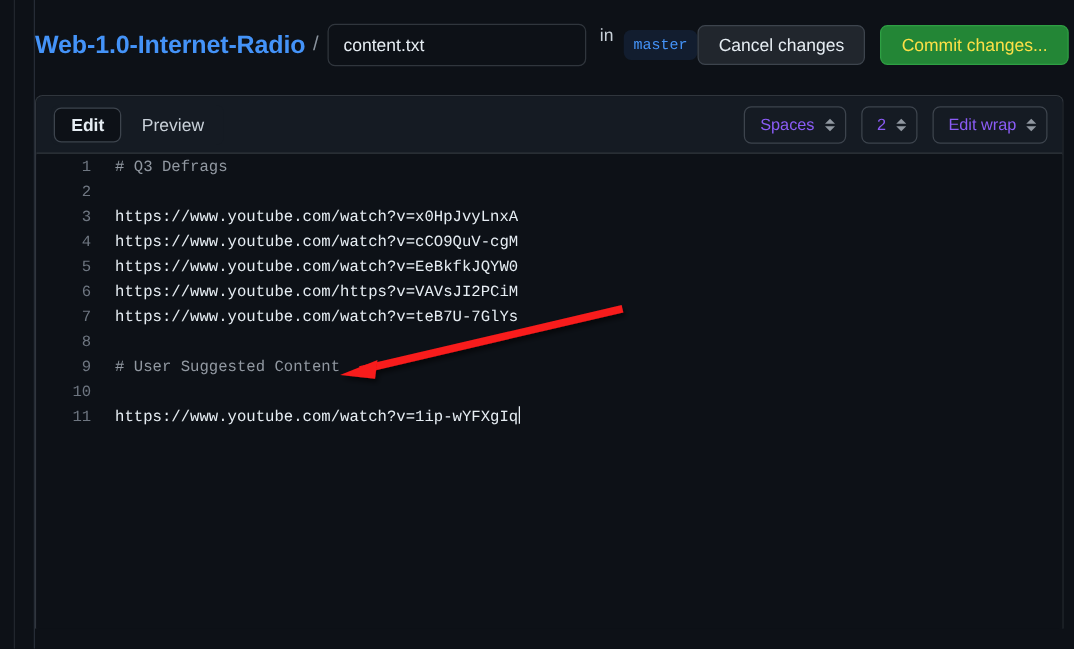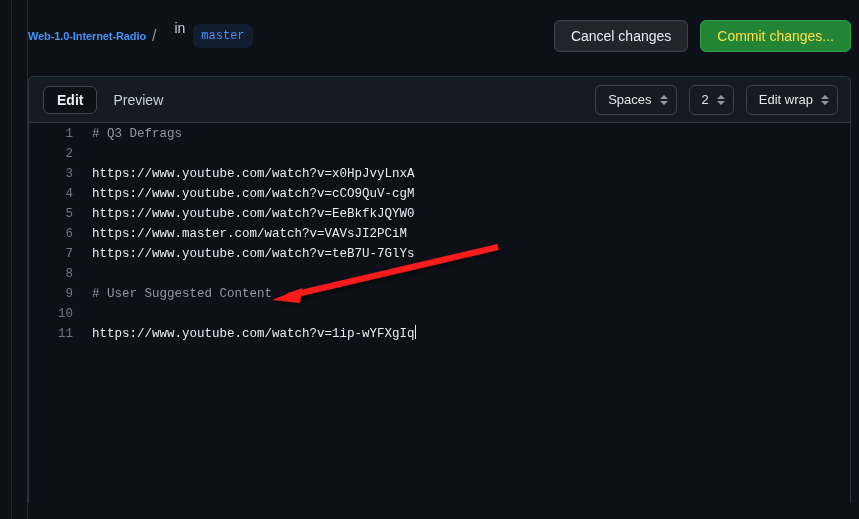--- a/index.html
+++ b/index.html
@@ -45,7 +45,7 @@
 
   .repo-link {
     color: #4493f8;
-    font-size: 11px;
+    font-size: 20px;
     font-weight: bold;
     text-decoration: none;
     letter-spacing: -0.1px;

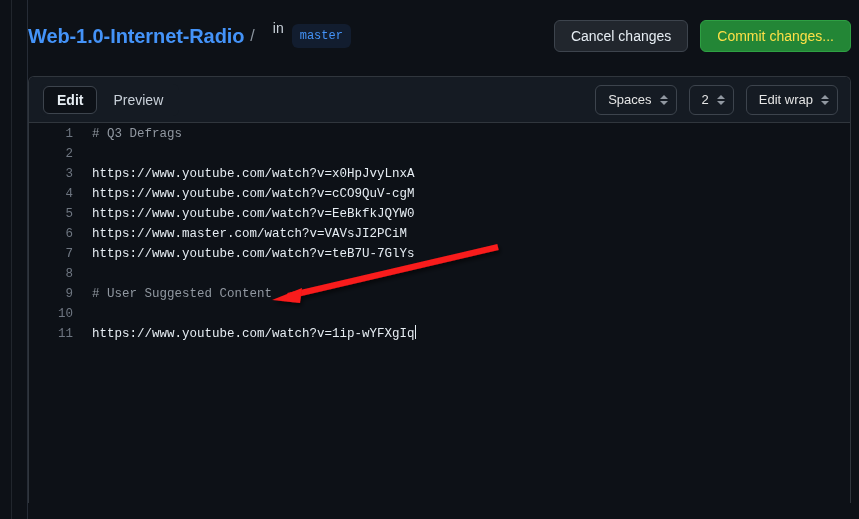--- a/index.html
+++ b/index.html
@@ -276,6 +276,7 @@
 
   <span class="slash">/</span>
 
+  <input class="filename-input" type="text" value="content.txt" style="">
 
   <span class="in-label">in</span>
 

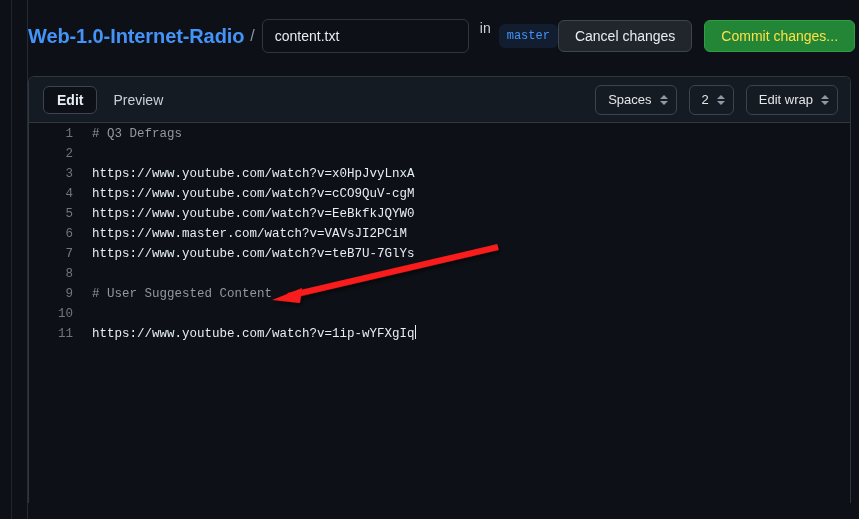--- a/index.html
+++ b/index.html
@@ -184,7 +184,7 @@
     margin-left: 12px;
     cursor: pointer;
     font-size: 13px;
-    color: #e5e5e5;
+    color: #8b5cf6;
   }
   .select-wrap .caret {
     position: absolute;

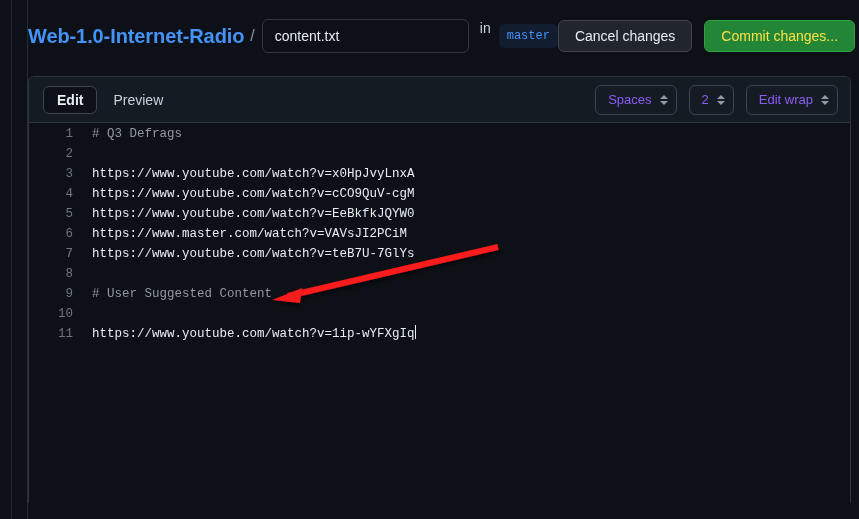--- a/index.html
+++ b/index.html
@@ -331,7 +331,7 @@
       <div class="code-line"><span class="ln">3</span><span class="code-txt"><span class="url">https://www.youtube.com/watch?v=x0HpJvyLnxA</span></span></div>
       <div class="code-line"><span class="ln">4</span><span class="code-txt"><span class="url">https://www.youtube.com/watch?v=cCO9QuV-cgM</span></span></div>
       <div class="code-line"><span class="ln">5</span><span class="code-txt"><span class="url">https://www.youtube.com/watch?v=EeBkfkJQYW0</span></span></div>
-      <div class="code-line"><span class="ln">6</span><span class="code-txt"><span class="url">https://www.master.com/watch?v=VAVsJI2PCiM</span></span></div>
+      <div class="code-line"><span class="ln">6</span><span class="code-txt"><span class="url">https://www.youtube.com/https?v=VAVsJI2PCiM</span></span></div>
       <div class="code-line"><span class="ln">7</span><span class="code-txt"><span class="url">https://www.youtube.com/watch?v=teB7U-7GlYs</span></span></div>
       <div class="code-line"><span class="ln">8</span><span class="code-txt"></span></div>
       <div class="code-line"><span class="ln">9</span><span class="code-txt"><span class="comment"># User Suggested Content</span></span></div>

